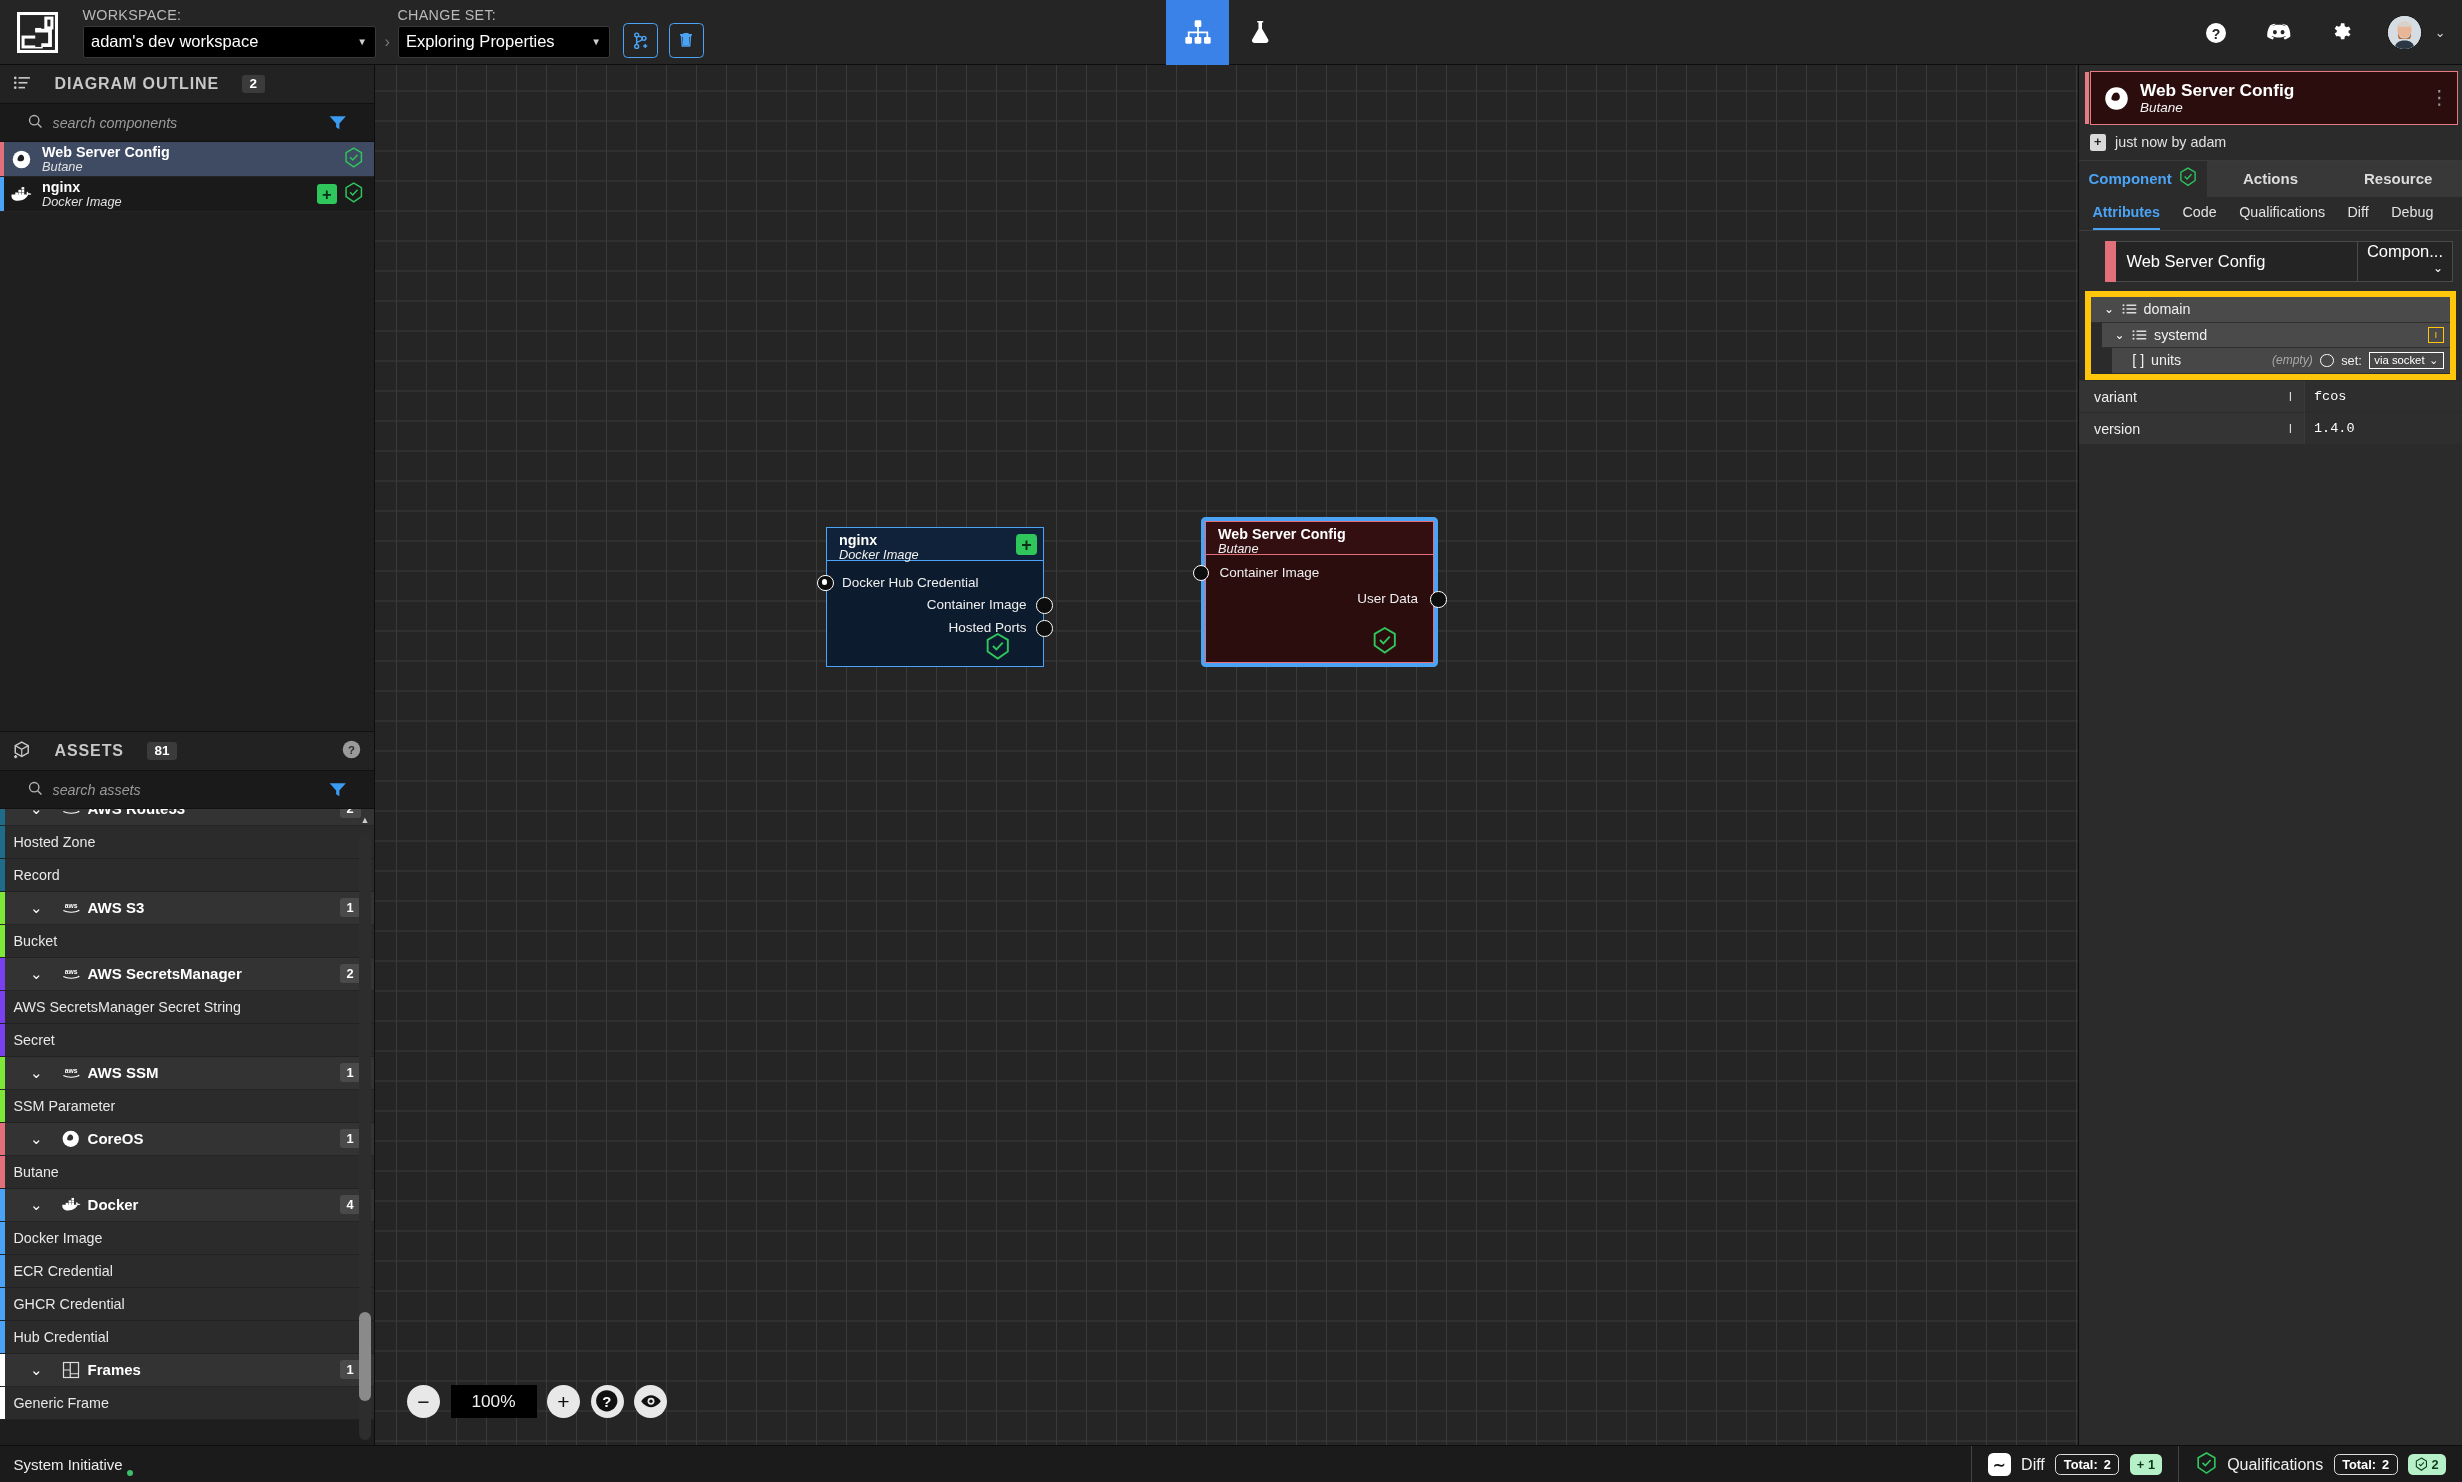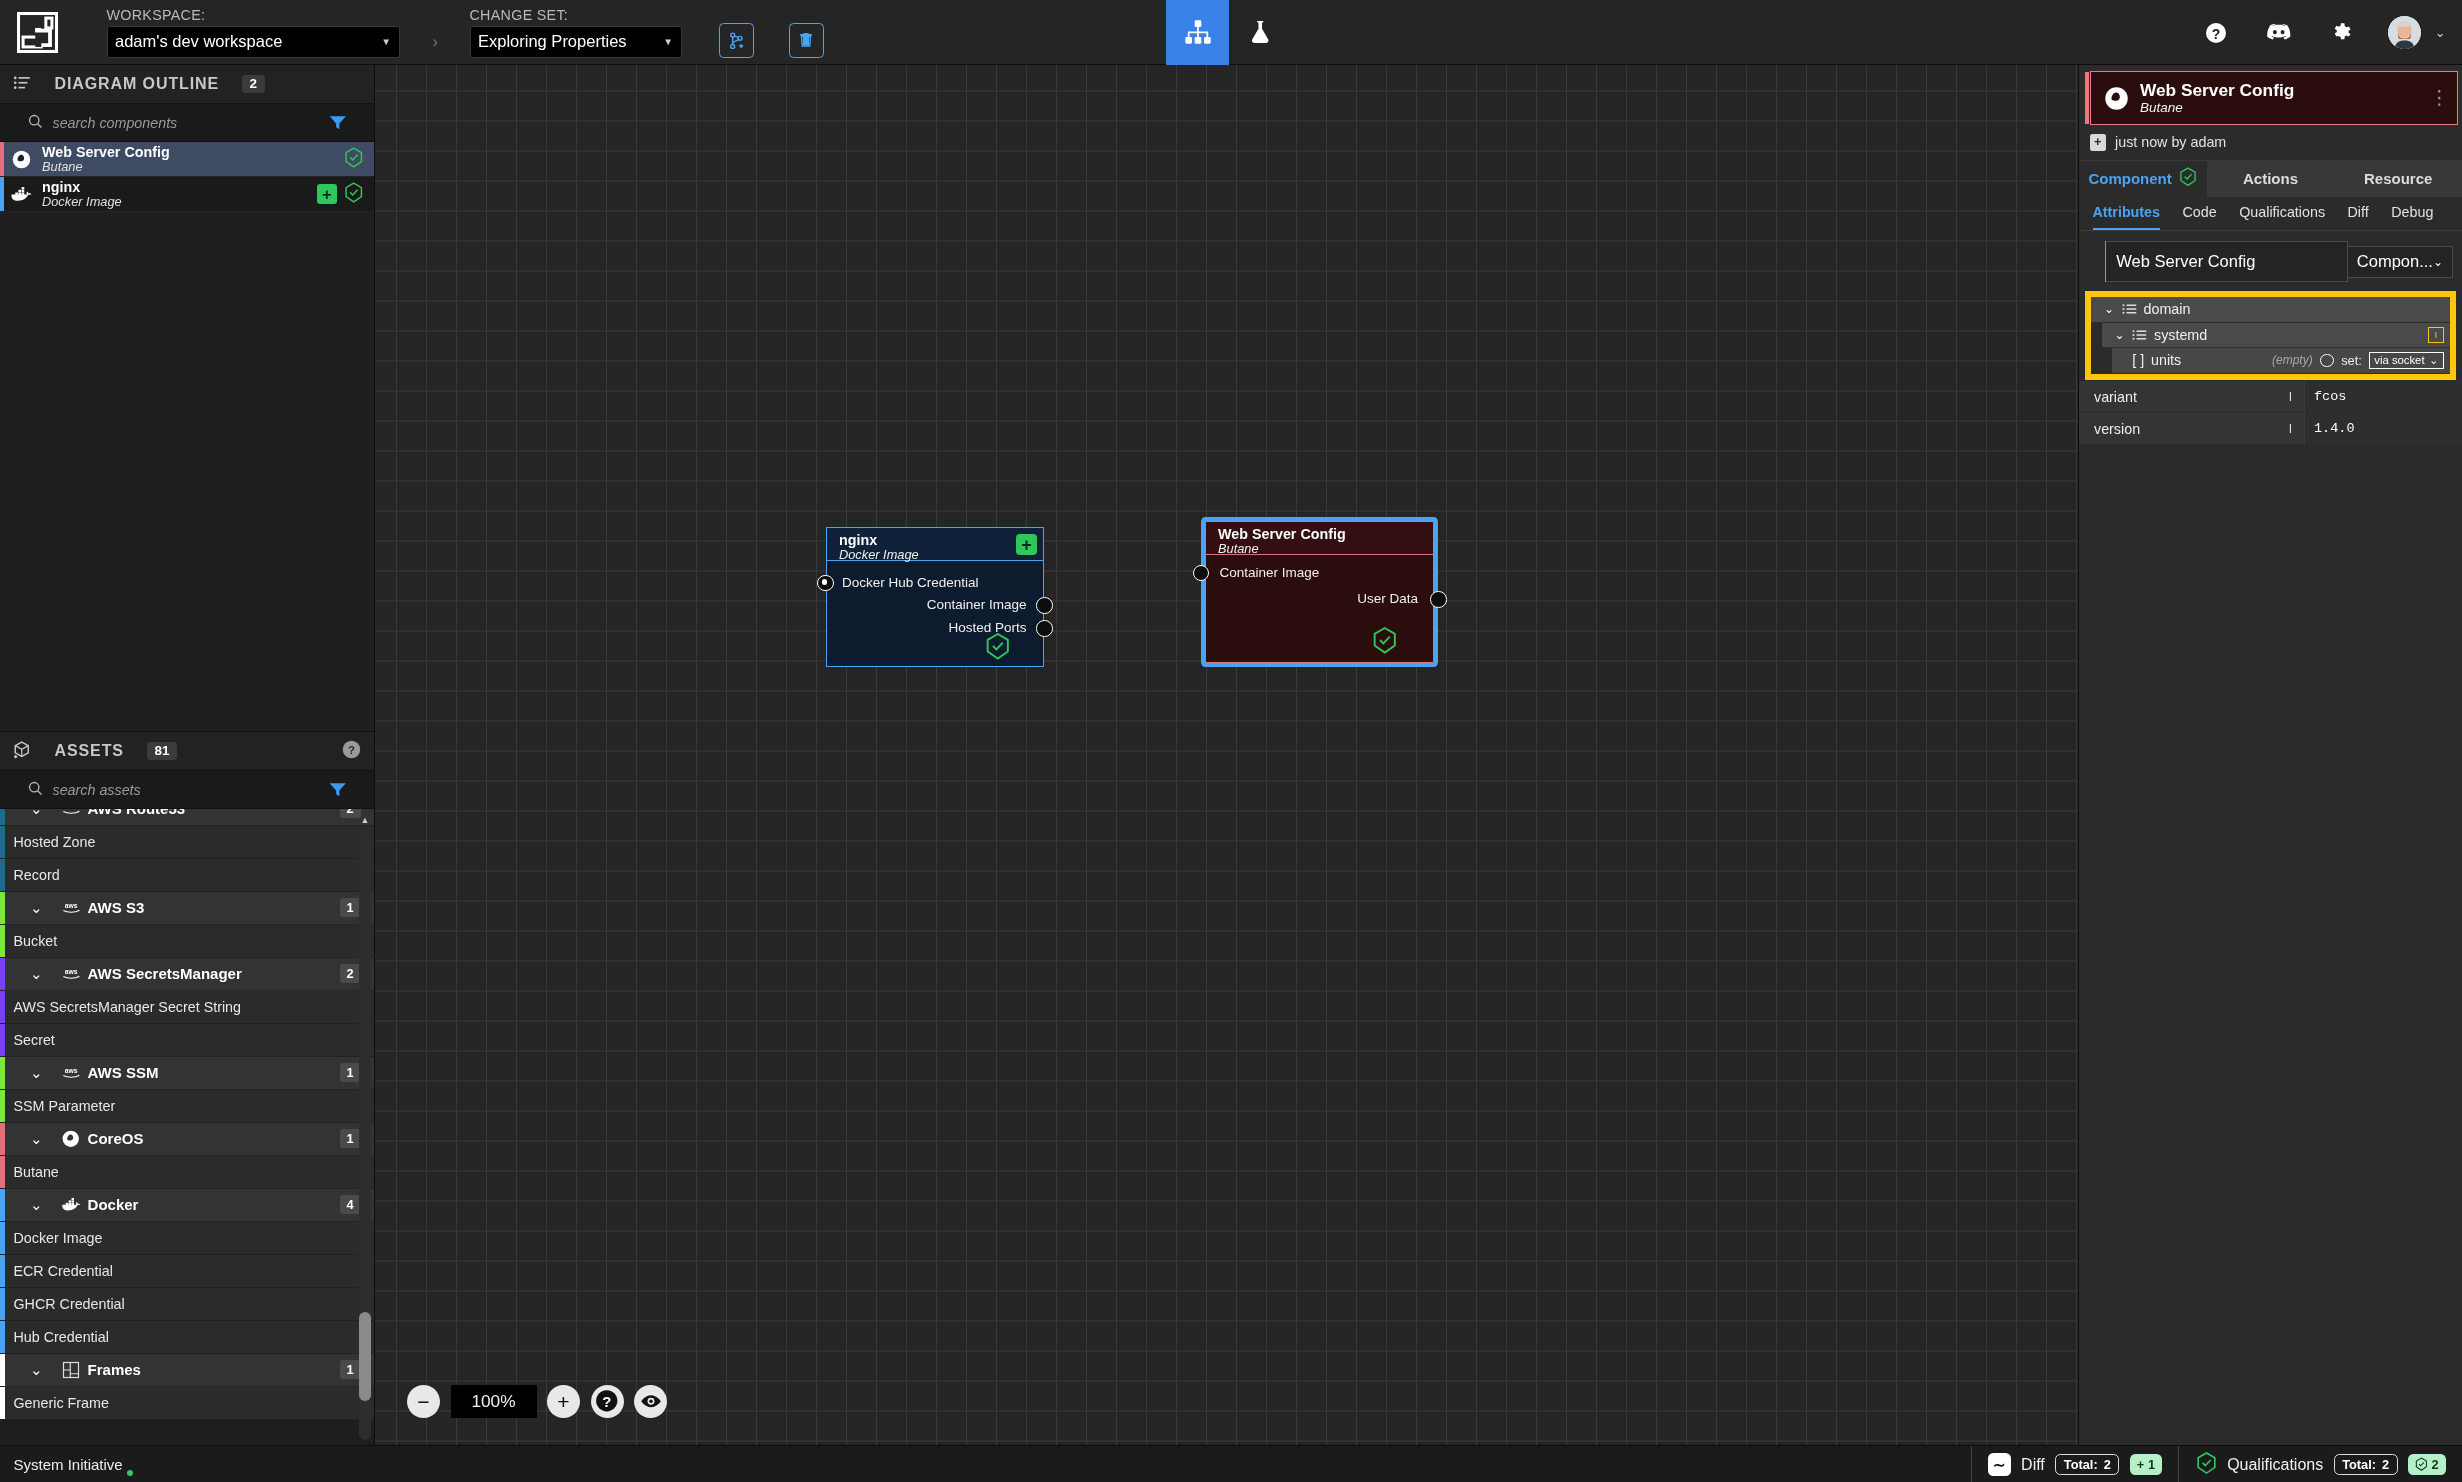--- a/index.html
+++ b/index.html
@@ -16,7 +16,7 @@
   .topbar {
     position: absolute; left: 0; top: 0; width: 2462px; height: 65px;
     background: #252525; border-bottom: 0.8px solid #0d0d0d;
-    display: flex; align-items: center; gap: 24px;
+    display: flex; align-items: center;
   }
   .logo-box { width: 75px; height: 65px; display: flex; align-items: center; justify-content: center; }
   .logo-mark { width: 41px; height: 41px; position: relative; }

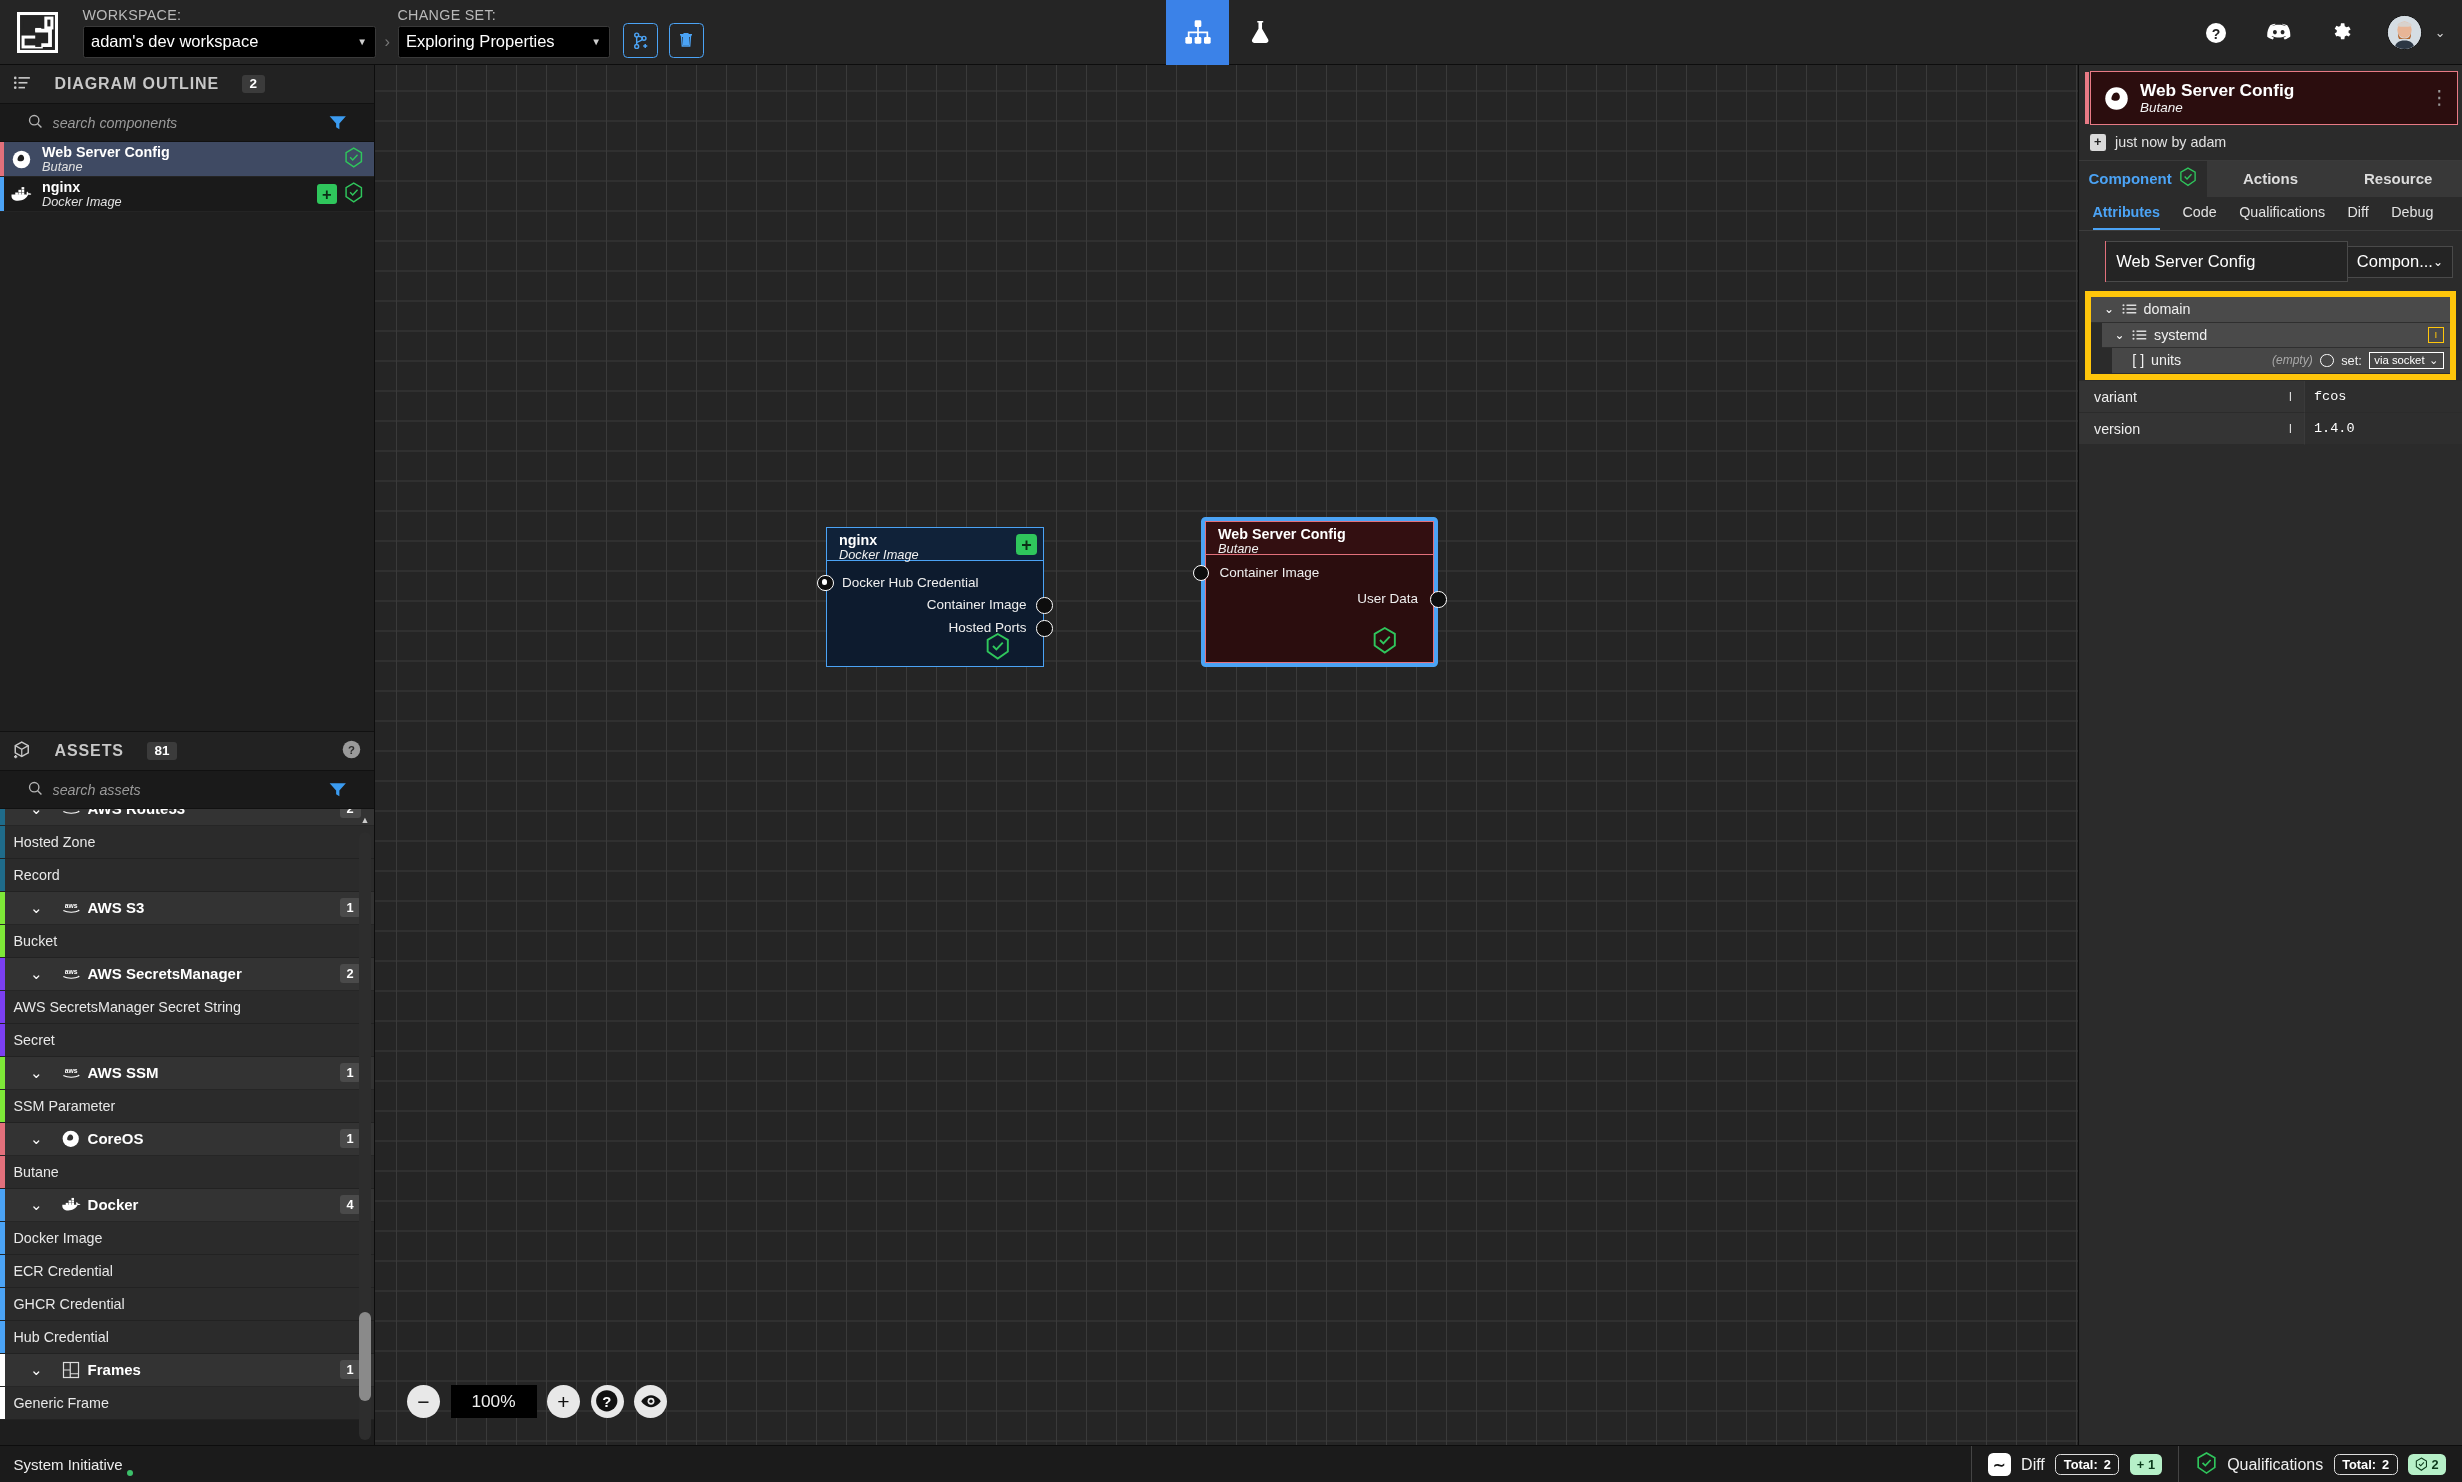--- a/index.html
+++ b/index.html
@@ -227,8 +227,8 @@
     font-family: "Liberation Sans", sans-serif;
   }
   .type-select {
-    width: 110px; height: 32px; background: #242424; border: 0.8px solid #4a4a4a; border-left: 0;
-    color: #fff; font-size: 16.5px; display: flex; align-items: center; padding: 0 9px; cursor: pointer;
+    width: 110px; height: 41px; background: #242424; border: 0.8px solid #4a4a4a; border-left: 0;
+    color: #fff; font-size: 16.5px; display: flex; align-items: center; padding: 0 9px; cursor: pointer; flex-direction: column;
   }
   .type-select .caret { margin-left: auto; font-size: 12px; }
 

